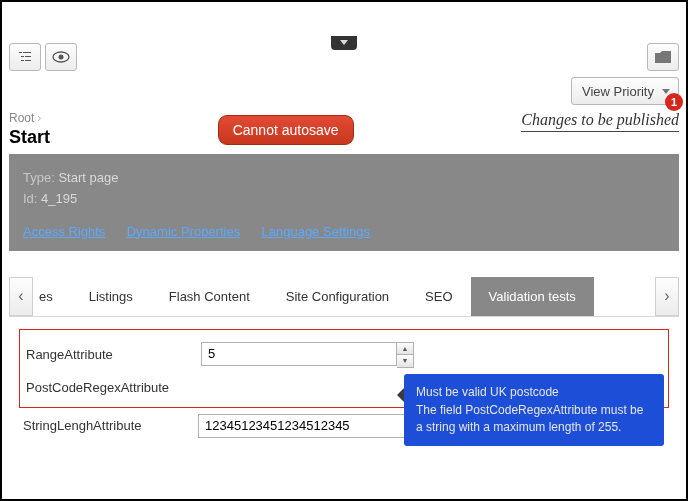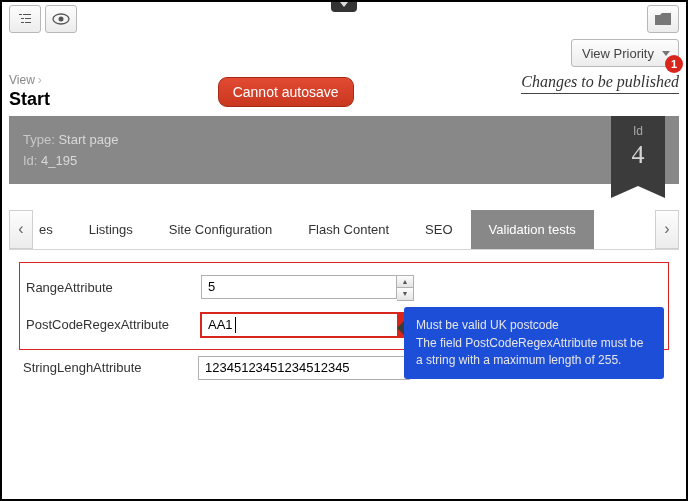--- a/index.html
+++ b/index.html
@@ -4,7 +4,7 @@
 <style>
 * { box-sizing: border-box; margin: 0; padding: 0; font-family: Arial, Helvetica, sans-serif; }
 body { background: #fff; width: 688px; height: 501px; overflow: hidden; position: relative; border: 2px solid #000; }
-.wrap { padding: 3px 7px; }
+.wrap { padding: 3px 7px; margin-top: 38px; }
 
 .top-row { display: flex; justify-content: space-between; align-items: center; margin-bottom: 6px; position: relative; }
 .top-left { display: flex; gap: 4px; }

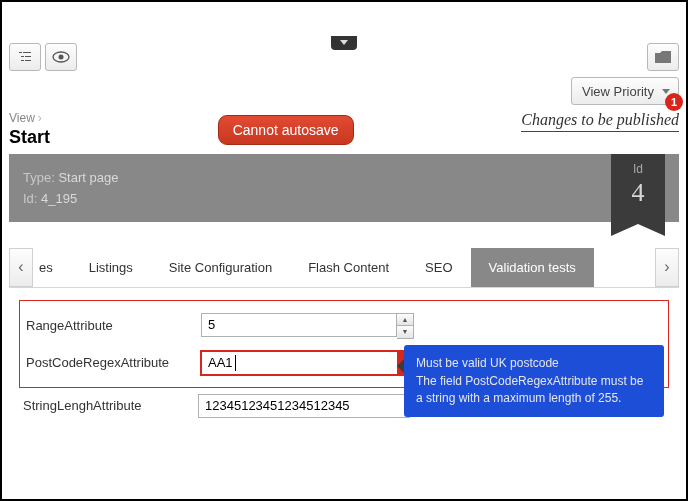--- a/index.html
+++ b/index.html
@@ -104,7 +104,7 @@
   <div class="header-row">
     <div>
       <div class="breadcrumb">
-        <span>View</span><span class="caret">›</span>
+        <span>Root</span><span class="caret">›</span>
       </div>
       <div class="title">Start</div>
     </div>

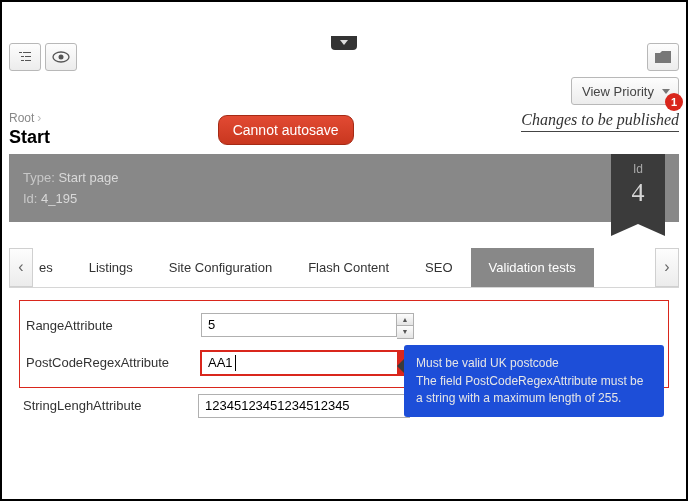--- a/index.html
+++ b/index.html
@@ -122,10 +122,6 @@
         <div><span class="meta-label">Id:</span> <span>4_195</span></div>
       </div>
     </div>
-    <div class="ribbon">
-      <div class="rlabel">Id</div>
-      <div class="rval">4</div>
-    </div>
   </div>
 
   <div class="tabs-row">

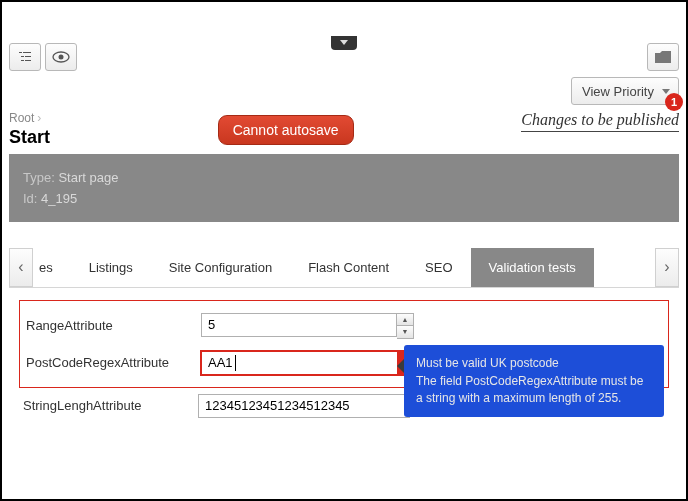--- a/index.html
+++ b/index.html
@@ -122,6 +122,11 @@
         <div><span class="meta-label">Id:</span> <span>4_195</span></div>
       </div>
     </div>
+    <div class="meta-links">
+      <a>Access Rights</a>
+      <a>Dynamic Properties</a>
+      <a>Language Settings</a>
+    </div>
   </div>
 
   <div class="tabs-row">

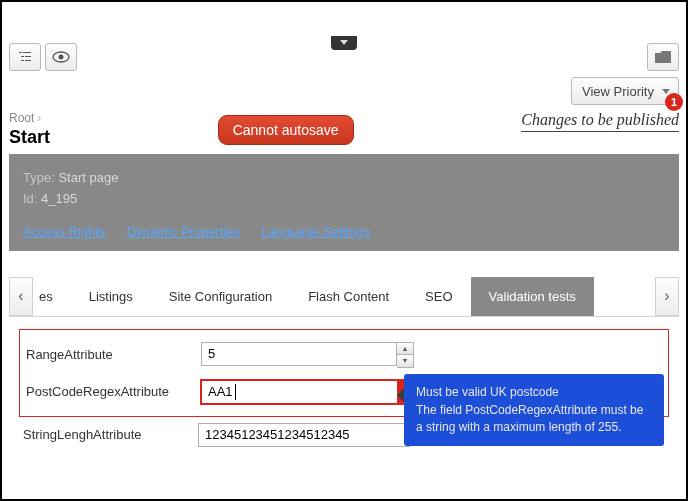--- a/index.html
+++ b/index.html
@@ -134,8 +134,8 @@
     <div class="tabs">
       <div class="tab partial">es</div>
       <div class="tab">Listings</div>
+      <div class="tab">Flash Content</div>
       <div class="tab">Site Configuration</div>
-      <div class="tab">Flash Content</div>
       <div class="tab">SEO</div>
       <div class="tab active">Validation tests</div>
     </div>

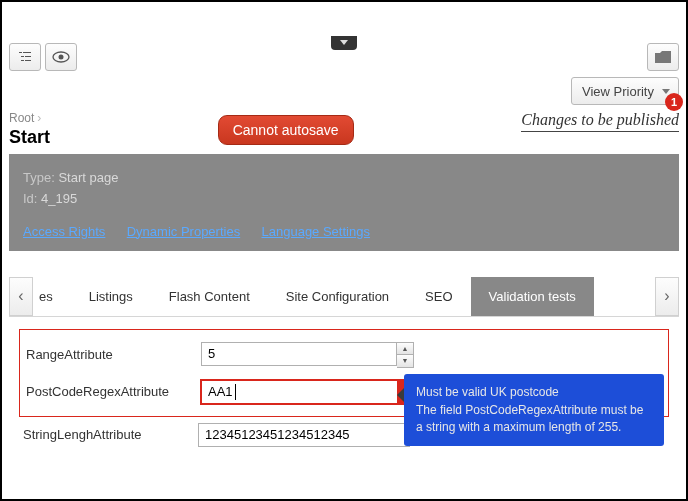--- a/index.html
+++ b/index.html
@@ -156,11 +156,6 @@
       </div>
       <div class="form-row">
         <div class="form-label" style="overflow:hidden;white-space:nowrap">PostCodeRegexAttribute</div>
-        <div class="input-wrap">
-          <input class="text-input input-error" style="padding-right: 20px;" value="AA1">
-          <div class="cursor-bar"></div>
-          <div class="error-flag">!</div>
-        </div>
       </div>
       <div class="tooltip">
         <div class="t1">Must be valid UK postcode</div>

